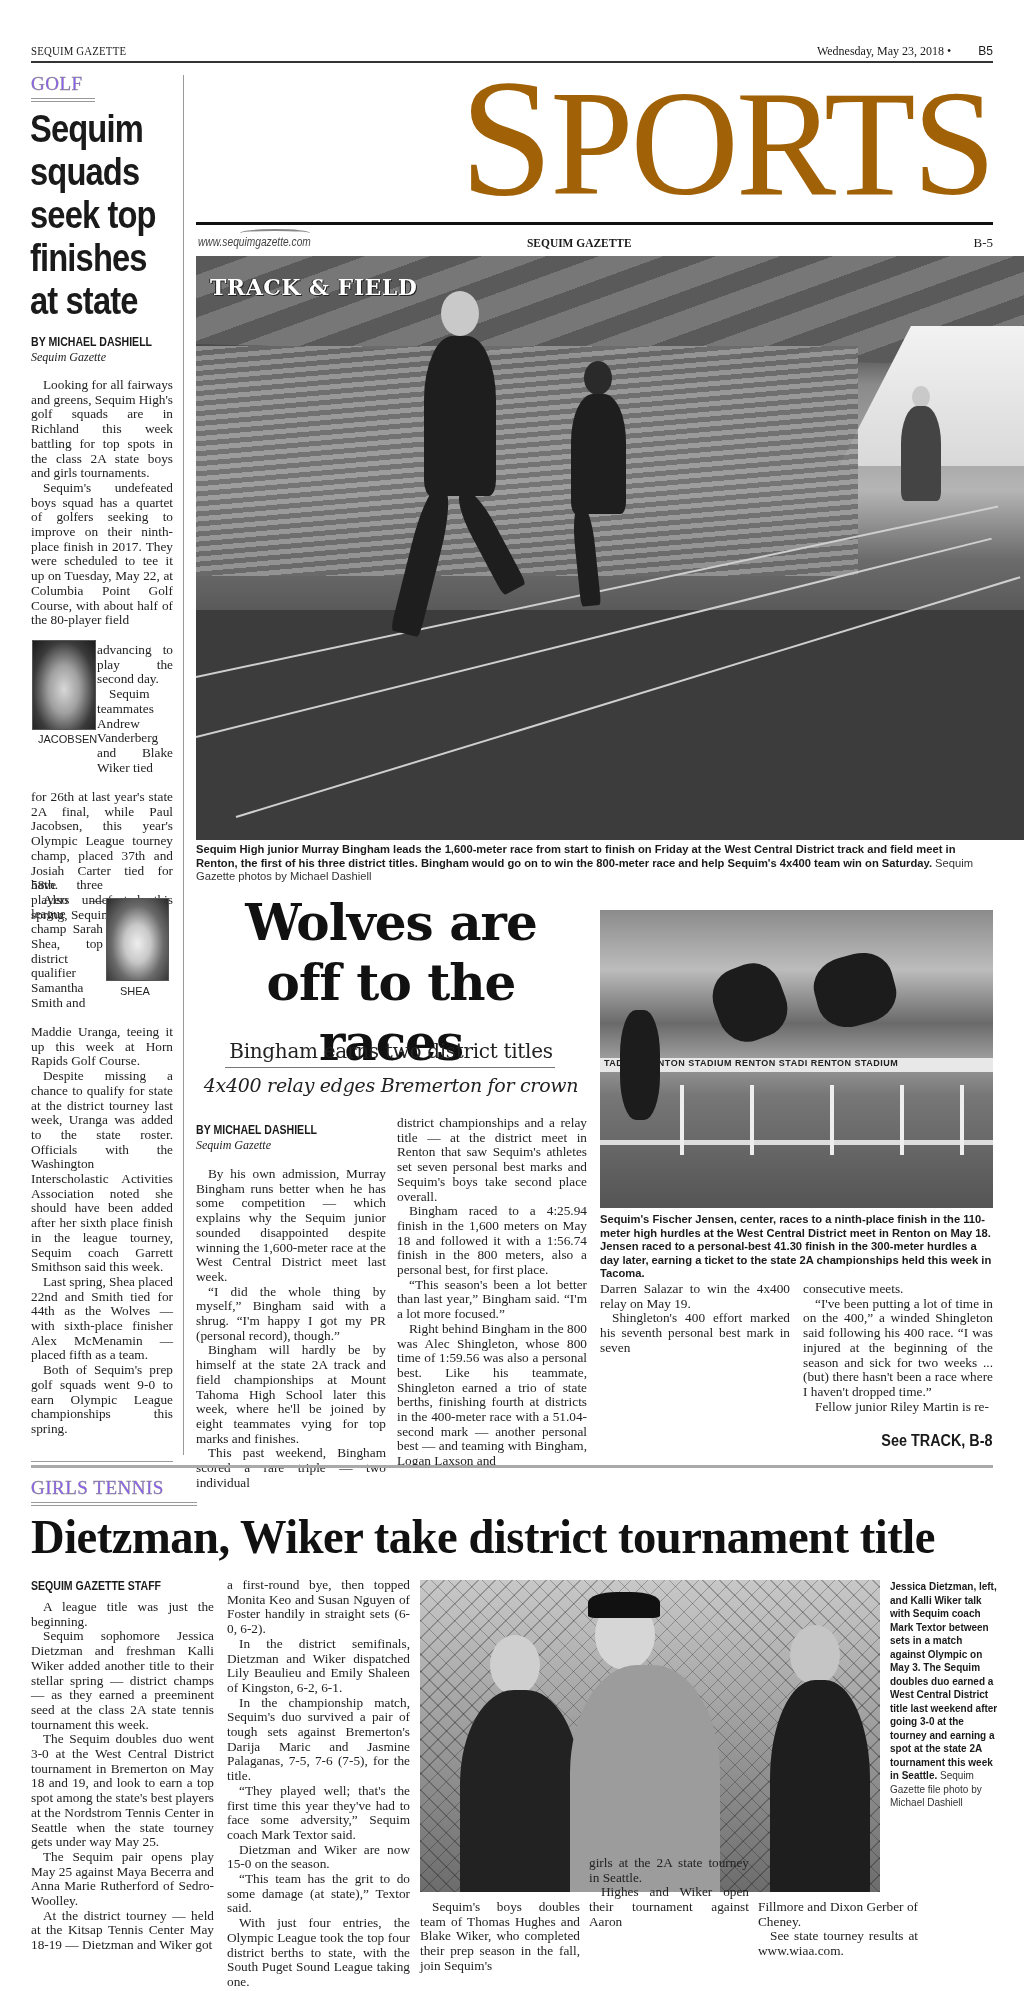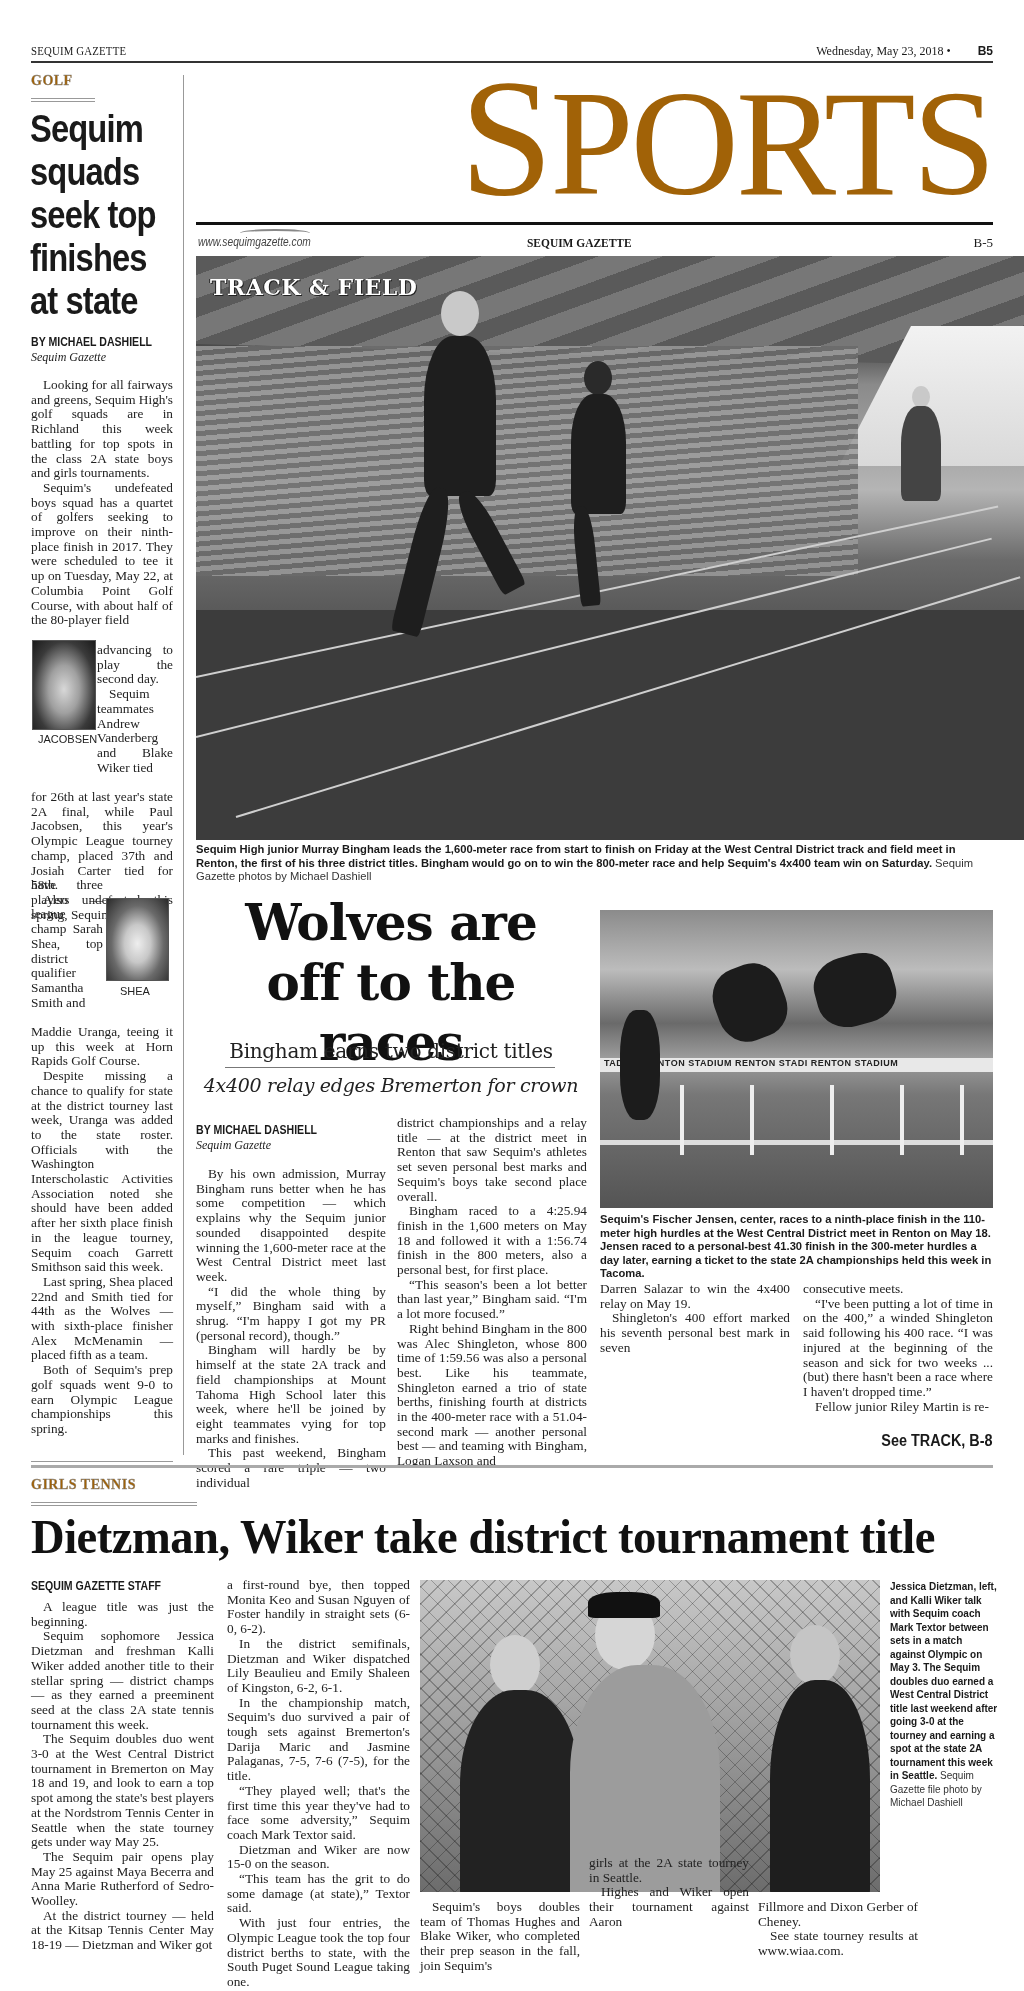--- a/index.html
+++ b/index.html
@@ -11,7 +11,7 @@
   
   .folio-left { left: 31px; top: 44px; font-family: "Liberation Serif", serif; font-size: 12px; letter-spacing: 0.2px; transform: scaleX(0.9); transform-origin: left; }
   .folio-right { right: 31px; top: 44px; font-family: "Liberation Serif", serif; font-size: 12px; }
-  .folio-right b { font-family: "Liberation Sans", sans-serif; font-weight: bold; padding-left: 24px; }
+  .folio-right b { font-family: "Liberation Sans", sans-serif; font-weight: normal; padding-left: 24px; }
   .rule-top { left: 31px; top: 61px; width: 962px; height: 2px; background: #333; }
 
   

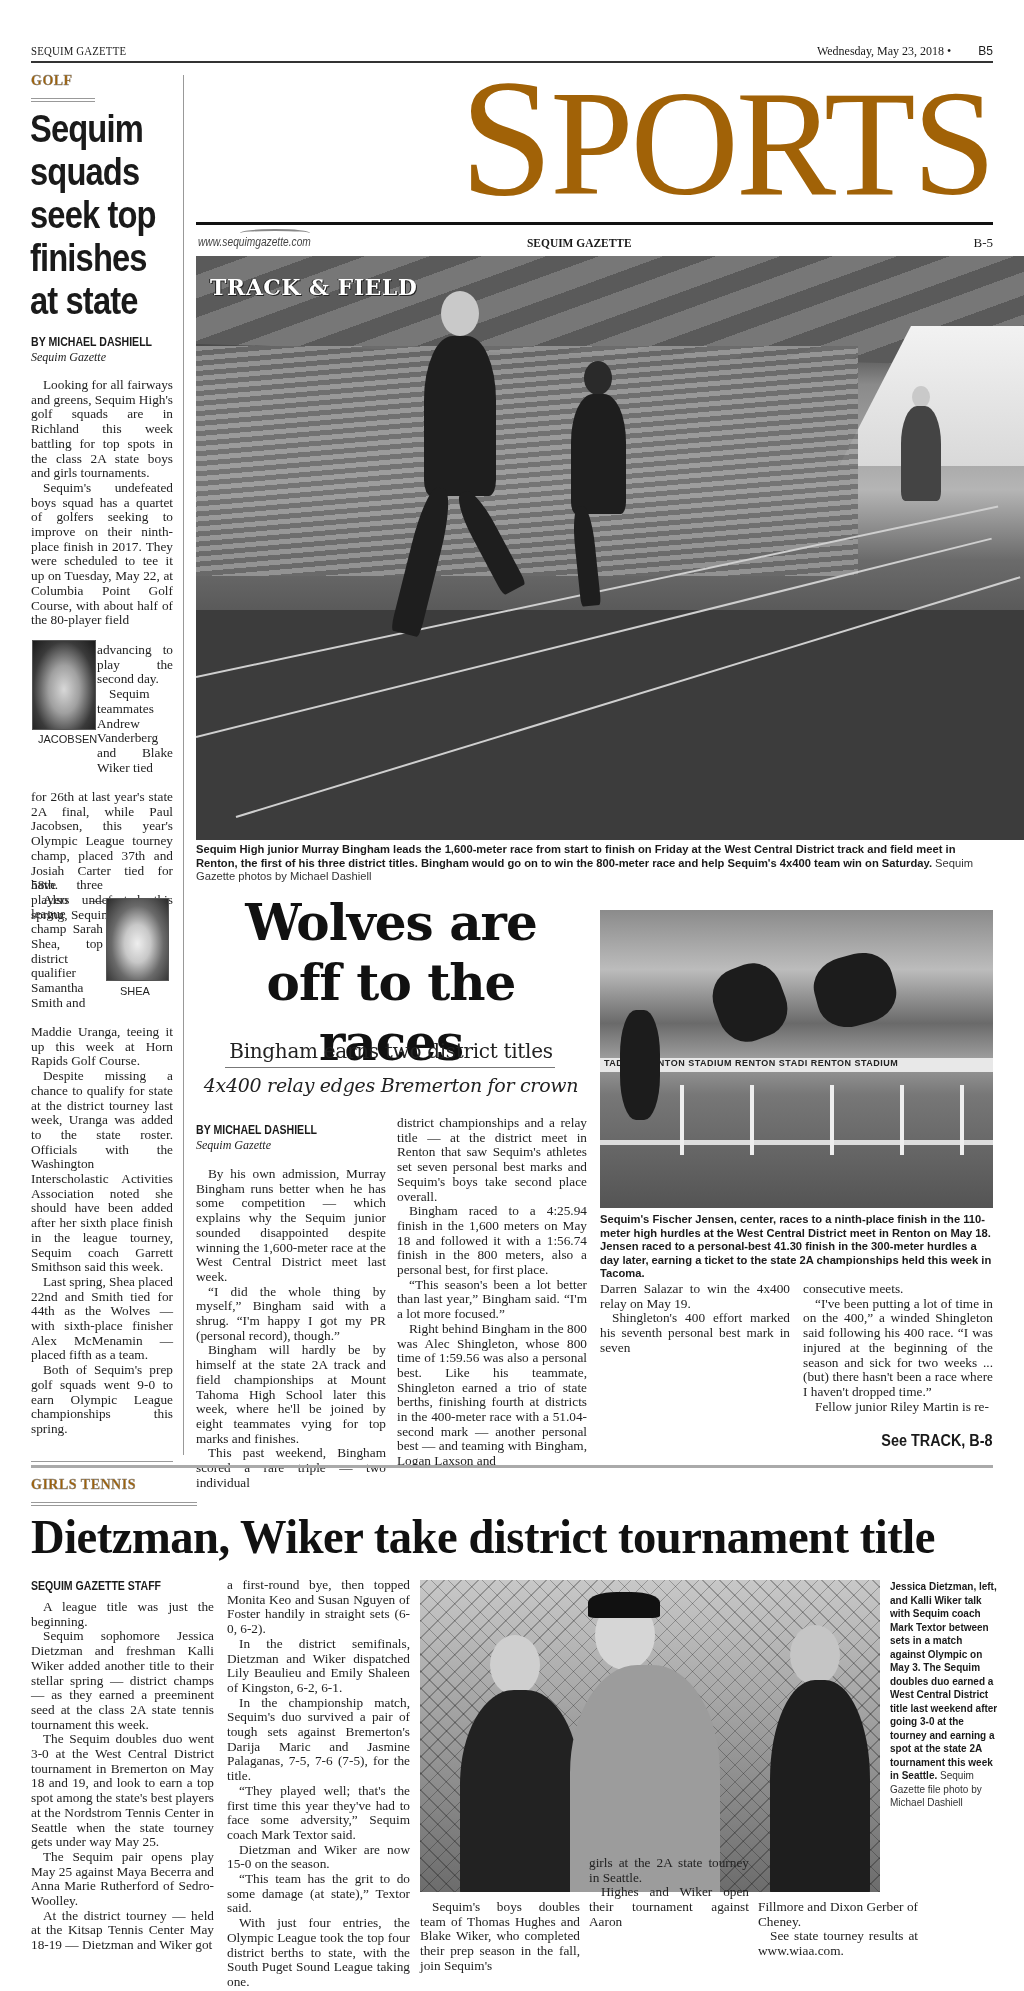--- a/index.html
+++ b/index.html
@@ -16,7 +16,7 @@
 
   
   .col-divider { left: 183px; top: 75px; width: 1px; height: 1380px; background: #999; }
-  .kicker { font-family: "Liberation Serif", serif; font-weight: bold; color: #a16207; font-size: 14px; letter-spacing: 0.5px; -webkit-text-stroke: 0.4px #8a8a8a; }
+  .kicker { font-family: "Liberation Serif", serif; font-weight: normal; color: #8b5cf6; font-size: 19px; letter-spacing: 0.5px; -webkit-text-stroke: 0.4px #8a8a8a; }
   .kicker-rule { height: 4px; border-top: 1px solid #999; border-bottom: 1px solid #999; }
   .golf-kicker { left: 31px; top: 73px; }
   .golf-kicker-rule { left: 31px; top: 98px; width: 64px; }

